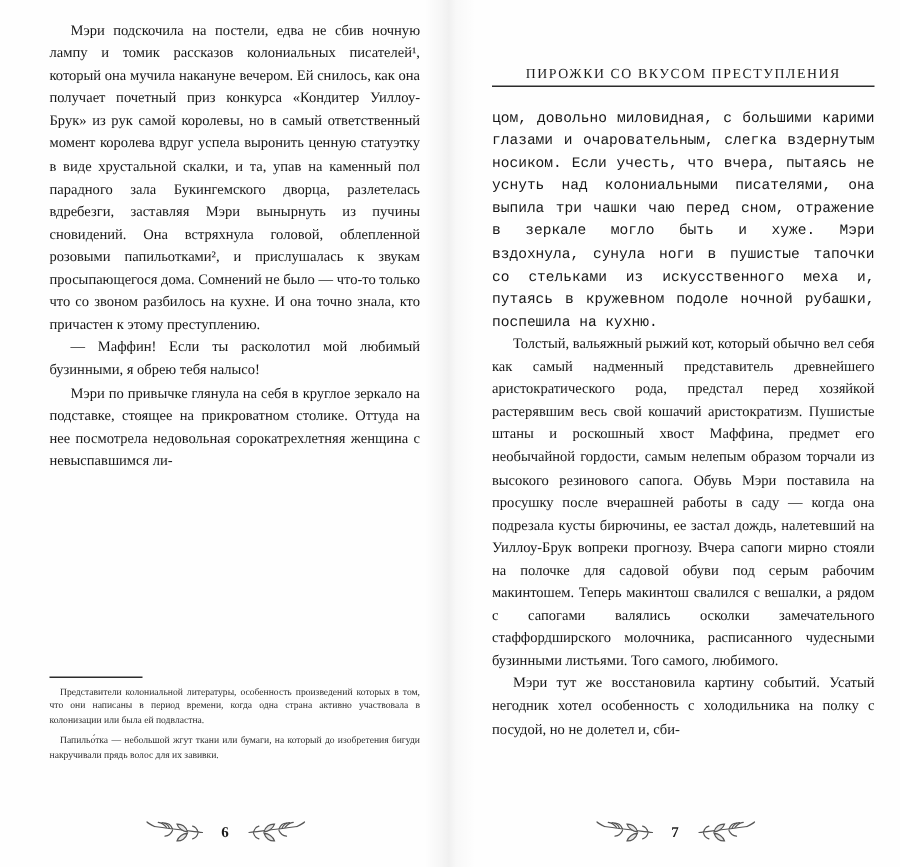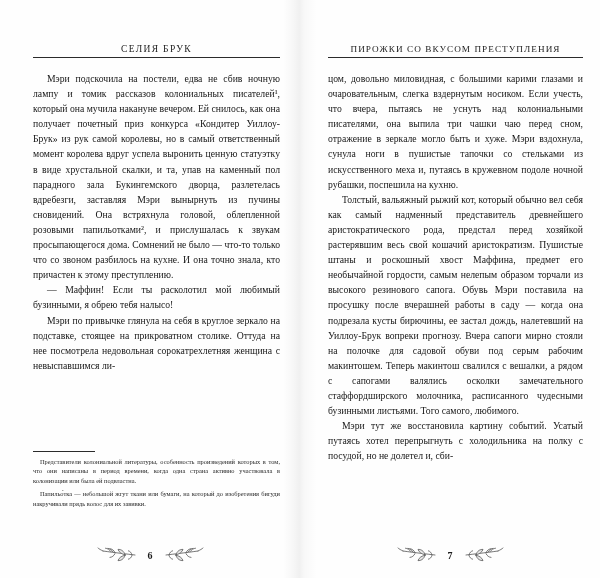--- a/index.html
+++ b/index.html
@@ -150,10 +150,6 @@
 
   <div class="page page-left">
 
-    <div class="header">
-      <div class="header-text">СЕЛИЯ БРУК</div>
-      <div class="header-rule"></div>
-    </div>
 
     <div class="body-text">
       <p>Мэри подскочила на постели, едва не сбив ночную лампу и томик рассказов колониальных писателей¹, который она мучила накануне вечером. Ей снилось, как она получает почетный приз конкурса «Кондитер Уиллоу-Брук» из рук самой королевы, но в самый ответственный момент королева вдруг успела выронить ценную статуэтку в виде хрустальной скалки, и та, упав на каменный пол парадного зала Букингемского дворца, разлетелась вдребезги, заставляя Мэри вынырнуть из пучины сновидений. Она встряхнула головой, облепленной розовыми папильотками², и прислушалась к звукам просыпающегося дома. Сомнений не было — что-то только что со звоном разбилось на кухне. И она точно знала, кто причастен к этому преступлению.</p>

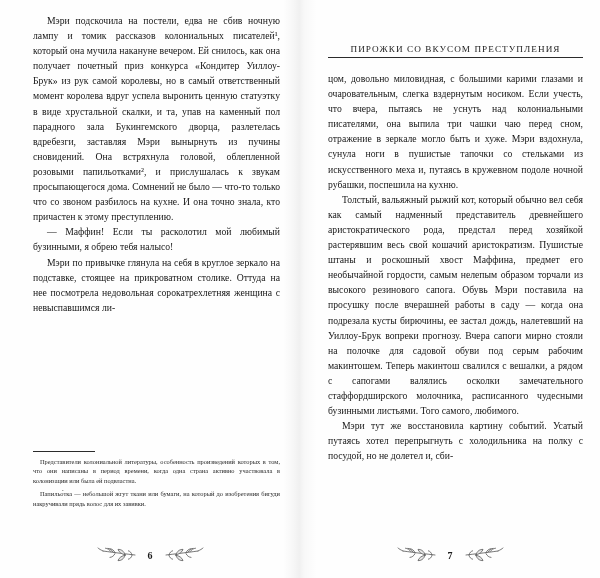--- a/index.html
+++ b/index.html
@@ -89,6 +89,7 @@
   }
   .body-text p.no-indent {
     text-indent: 0;
+    font-family: Liberation Mono, monospace;
   }
   .body-text p.dash-line {
     text-indent: 14px;

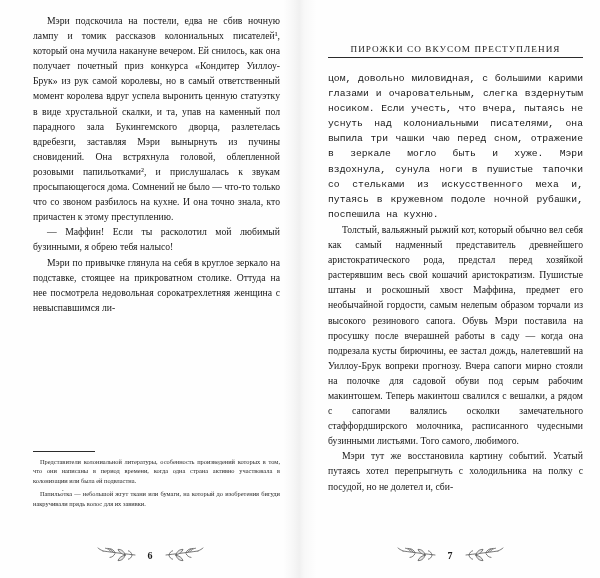--- a/index.html
+++ b/index.html
@@ -211,7 +211,7 @@
     <div class="body-text">
       <p class="no-indent">цом, довольно миловидная, с большими карими глазами и очаровательным, слегка вздернутым носиком. Если учесть, что вчера, пытаясь не уснуть над колониальными писателями, она выпила три чашки чаю перед сном, отражение в зеркале могло быть и хуже. Мэри вздохнула, сунула ноги в пушистые тапочки со стельками из искусственного меха и, путаясь в кружевном подоле ночной рубашки, поспешила на кухню.</p>
       <p>Толстый, вальяжный рыжий кот, который обычно вел себя как самый надменный представитель древнейшего аристократического рода, предстал перед хозяйкой растерявшим весь свой кошачий аристократизм. Пушистые штаны и роскошный хвост Маффина, предмет его необычайной гордости, самым нелепым образом торчали из высокого резинового сапога. Обувь Мэри поставила на просушку после вчерашней работы в саду — когда она подрезала кусты бирючины, ее застал дождь, налетевший на Уиллоу-Брук вопреки прогнозу. Вчера сапоги мирно стояли на полочке для садовой обуви под серым рабочим макинтошем. Теперь макинтош свалился с вешалки, а рядом с сапогами валялись осколки замечательного стаффордширского молочника, расписанного чудесными бузинными листьями. Того самого, любимого.</p>
-      <p>Мэри тут же восстановила картину событий. Усатый путаясь хотел перепрыгнуть с холодильника на полку с посудой, но не долетел и, сби-</p>
+      <p>Мэри тут же восстановила картину событий. Усатый негодник хотел особенность с холодильника на полку с посудой, но не долетел и, сби-</p>
     </div>
 
     <div class="folio">

